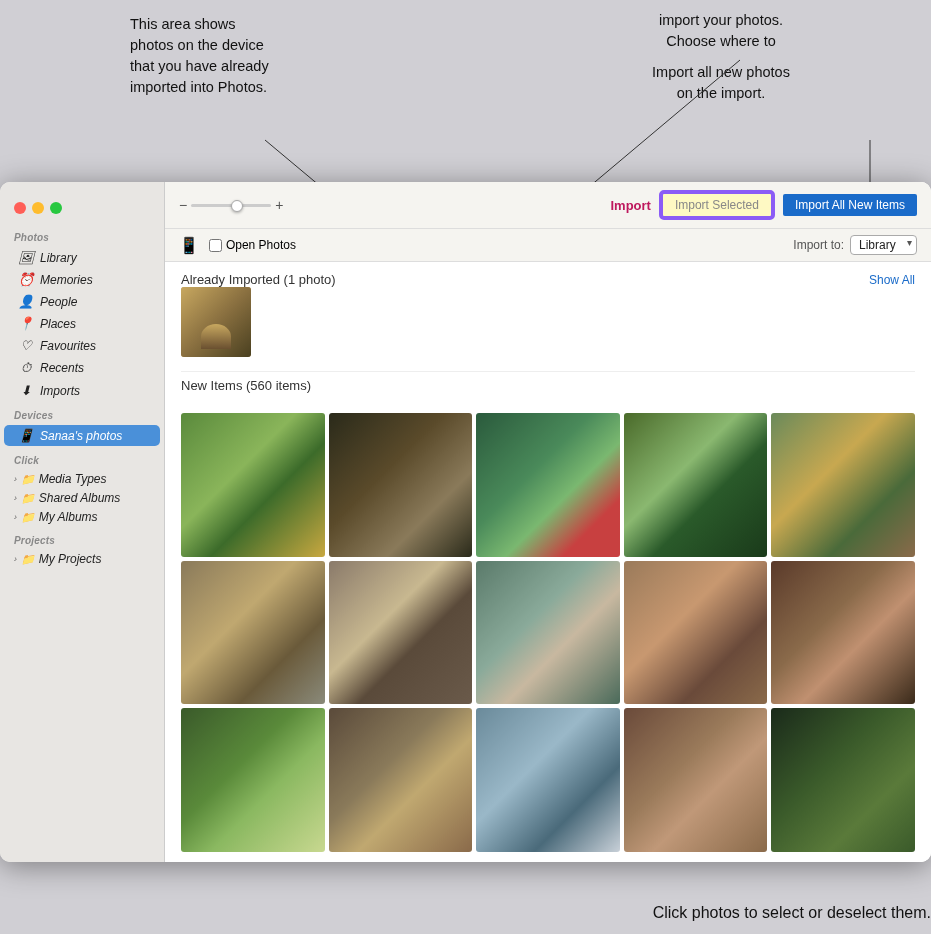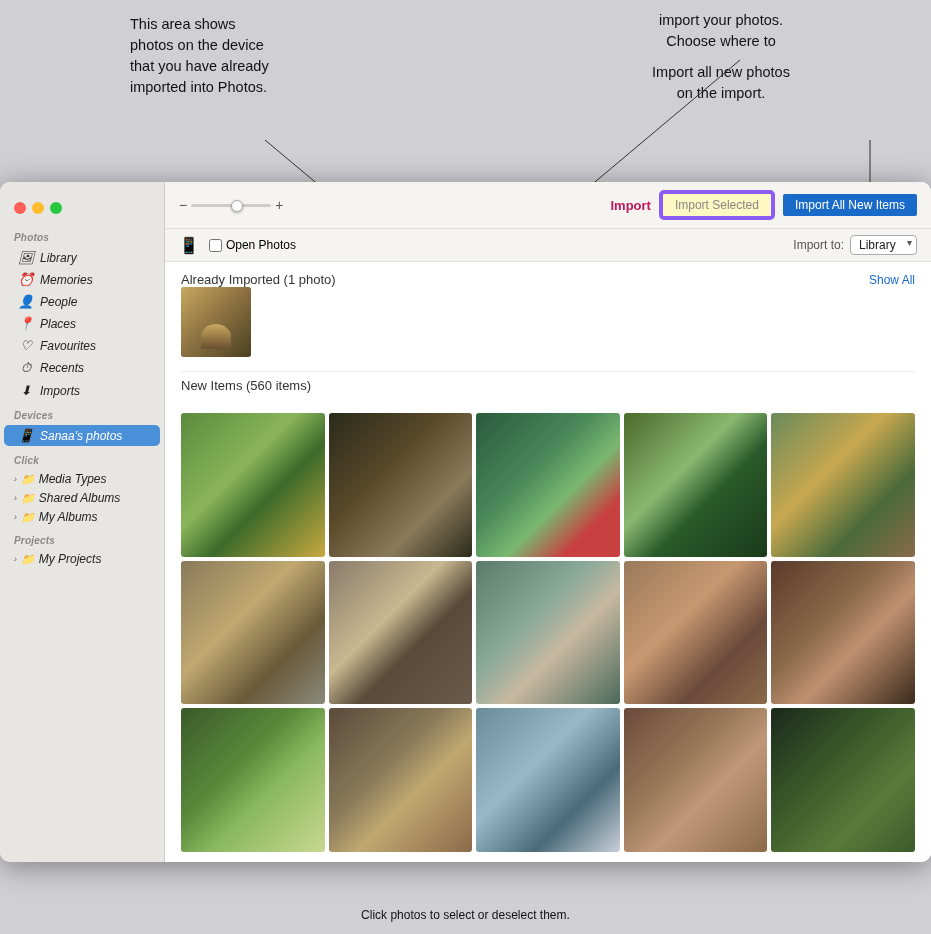--- a/index.html
+++ b/index.html
@@ -362,8 +362,8 @@
       bottom: 10px;
       left: 0;
       width: 100%;
-      text-align: center;
-      font-size: 12px;
+      text-align: right;
+      font-size: 16px;
       color: #111;
       line-height: 1.4;
     }

